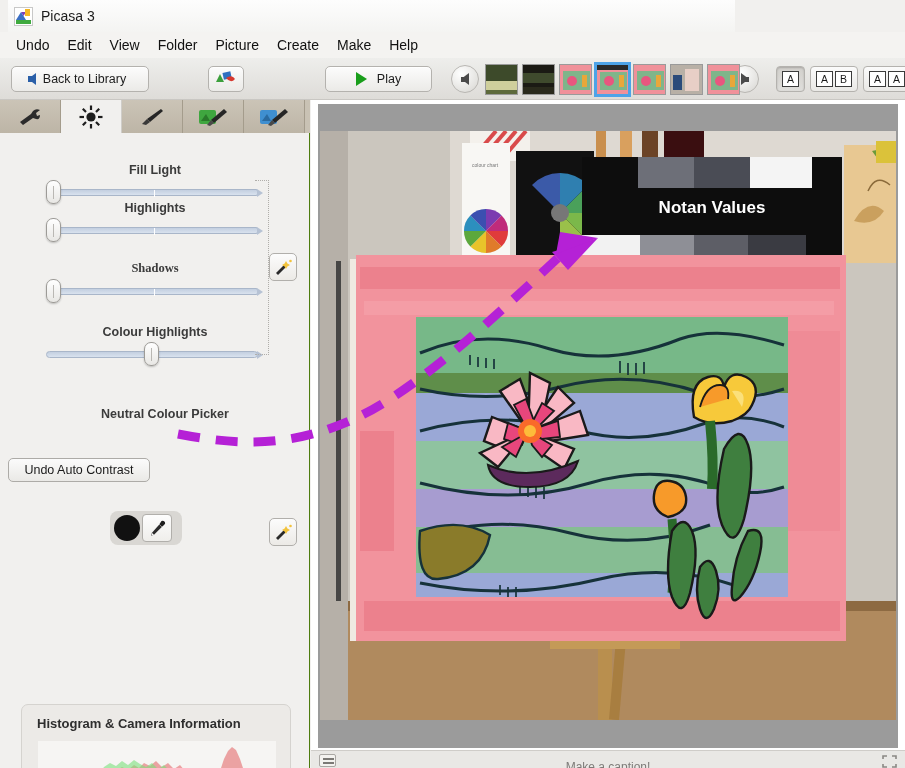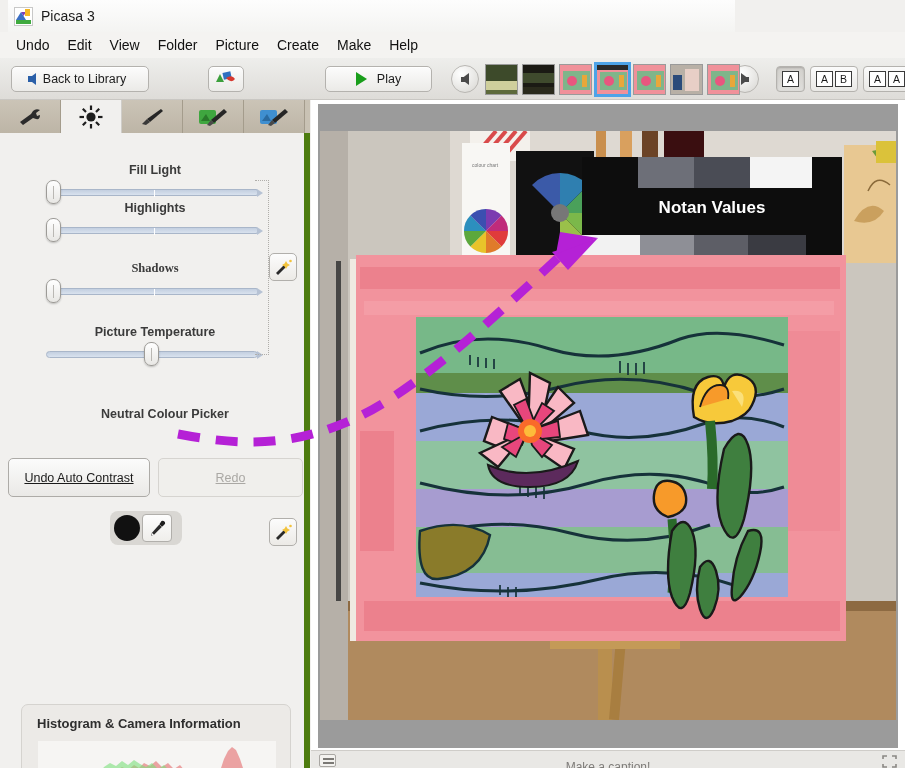--- a/index.html
+++ b/index.html
@@ -89,7 +89,7 @@
   
   #left-panel {
     position:absolute; left:0; top:100px; width:310px; height:668px;
-    background:#f1f0ee; border-right:6px solid #4d7c0f;
+    background:#f1f0ee; border-right:1px solid #4d7c0f;
   }
   #tabstrip { position:absolute; left:0; top:0; width:310px; height:33px; background:#c9c2b4; display:flex; }
   .tab {

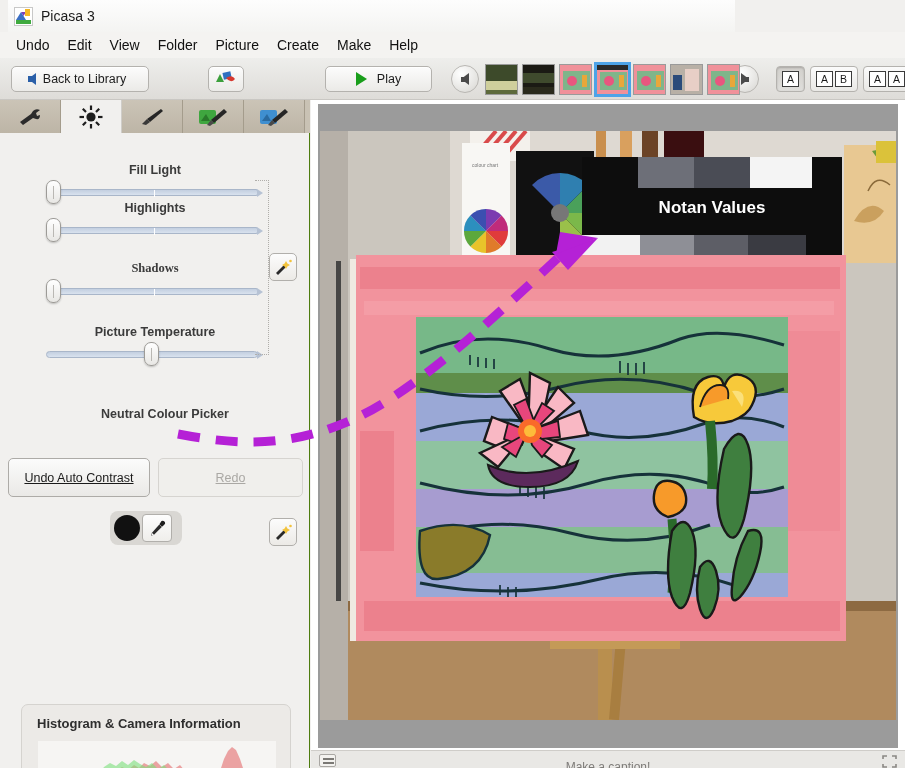--- a/index.html
+++ b/index.html
@@ -379,7 +379,7 @@
         <div class="knob" style="left:46px;"></div>
       </div>
 
-      <div class="slider-label" style="margin-top:25px;">Picture Temperature</div>
+      <div class="slider-label" style="margin-top:25px;">Colour Highlights</div>
       <div class="slider-row">
         <div class="track" style="left:46px;right:52px;border-radius:4px;"></div>
         <div class="knob" style="left:144px;"></div>

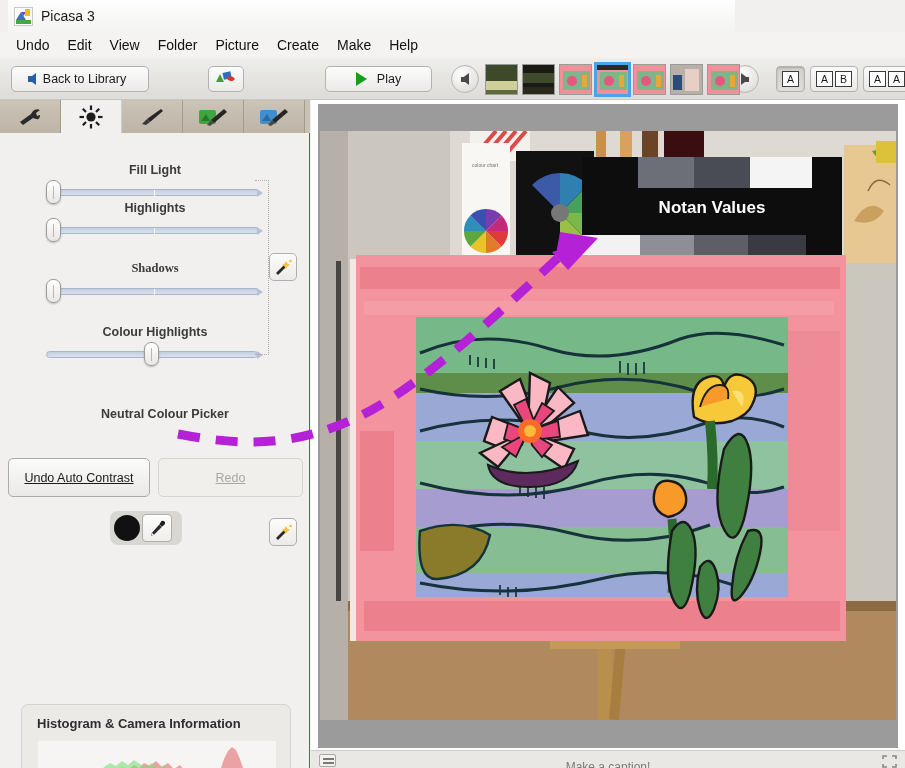--- a/index.html
+++ b/index.html
@@ -140,9 +140,9 @@
   }
 
   .panel-btn {
-    position:absolute; height:39px; border-radius:5px;
+    position:absolute; height:24px; border-radius:5px;
     background: linear-gradient(to bottom,#fbfbfb,#eae9e6); border:1px solid #adaba7;
-    display:flex;align-items:center;justify-content:center;font-size:12.5px;color:#1a1a1a;cursor:pointer;text-decoration:underline;
+    display:flex;align-items:center;justify-content:center;font-size:12.5px;color:#1a1a1a;cursor:pointer;
   }
   .panel-btn.disabled { color:#aaa8a4; border-color:#d6d4d0; background:#f0efec; cursor:default; }
 

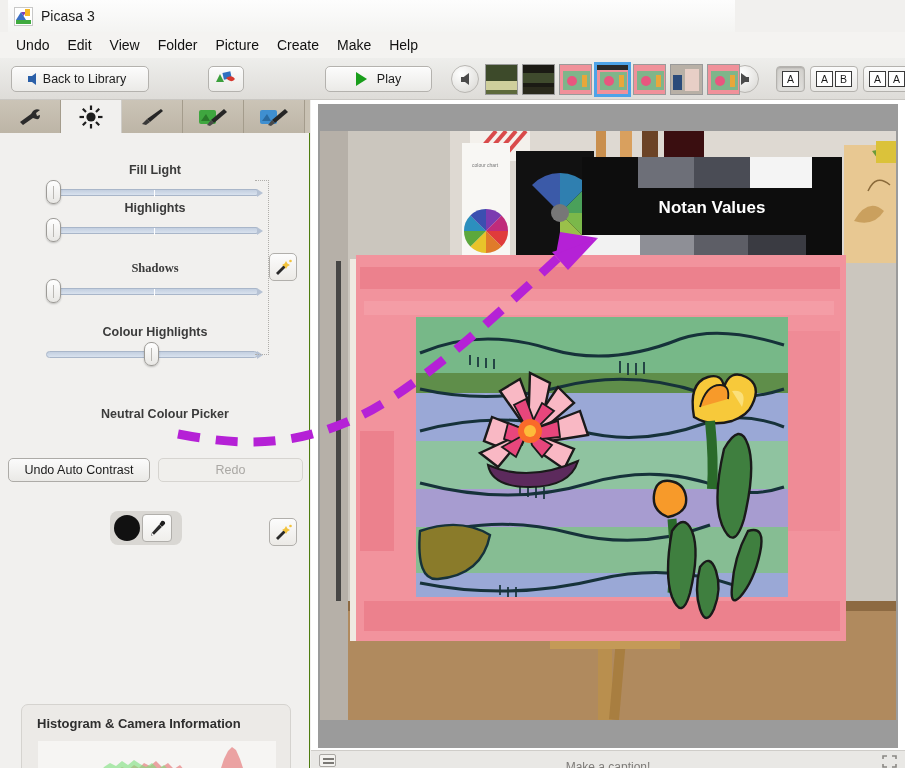--- a/index.html
+++ b/index.html
@@ -417,7 +417,6 @@
     </div>
 
     <div class="panel-btn" style="left:8px; top:358px; width:142px;">Undo Auto Contrast</div>
-    <div class="panel-btn disabled" style="left:158px; top:358px; width:145px;">Redo</div>
 
     <div id="hist-panel">
       <div id="hist-title">Histogram &amp; Camera Information</div>

